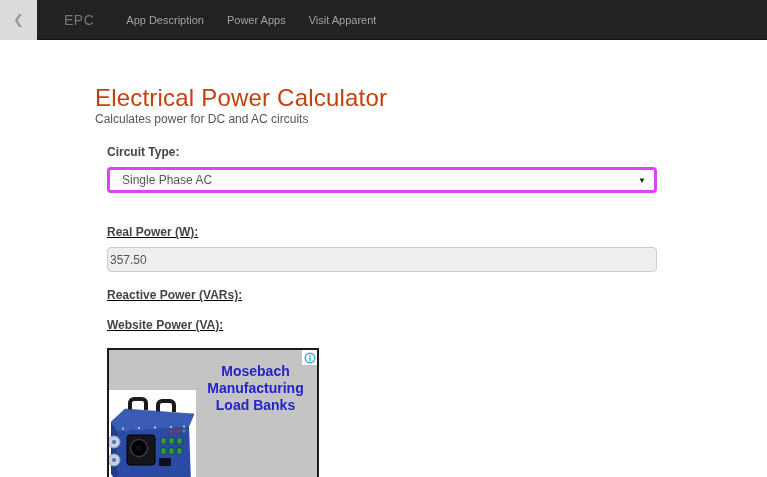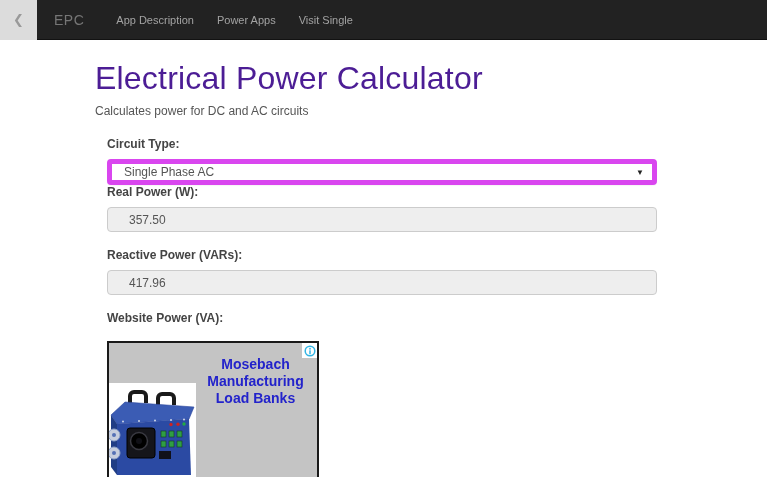--- a/index.html
+++ b/index.html
@@ -23,7 +23,7 @@
     flex:0 0 auto;
   }
   .brand {
-    margin-left:17px; color:#767676; font-size:14px; letter-spacing:0.5px;
+    margin-left:27px; color:#767676; font-size:14px; letter-spacing:0.5px;
   }
   .nav { display:flex; margin-left:32px; }
   .nav-item {

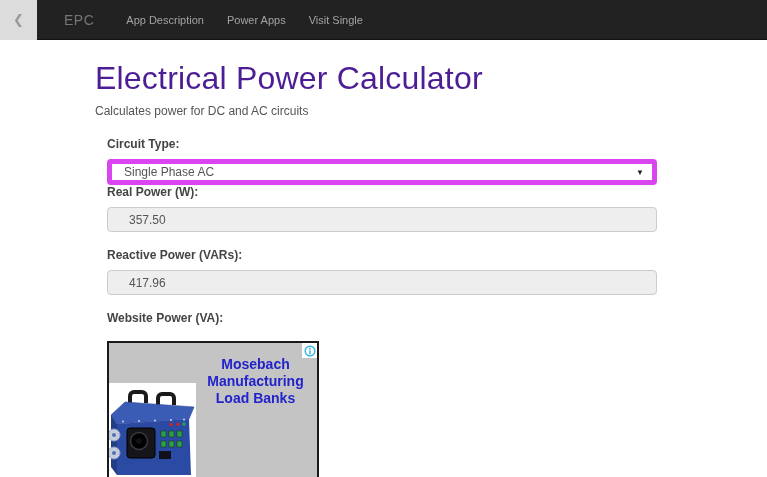--- a/index.html
+++ b/index.html
@@ -94,7 +94,7 @@
     <div class="nav">
       <span class="nav-item">App Description</span>
       <span class="nav-item">Power Apps</span>
-      <span class="nav-item">Visit Single</span>
+      <span class="nav-item">Visit Apparent</span>
     </div>
   </div>
 

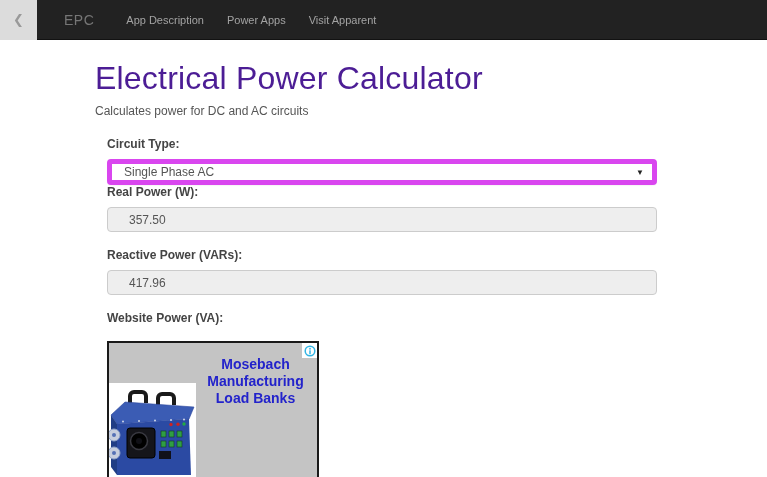--- a/index.html
+++ b/index.html
@@ -34,7 +34,7 @@
   
   .content { position:absolute; top:40px; left:95px; width:575px; }
   .page-title {
-    margin-top:20px; font-size:32px; font-weight:normal; color:#4c1d95;
+    margin-top:44px; font-size:24px; font-weight:normal; color:#c2410c;
     letter-spacing:0.2px;
   }
   .page-subtitle { margin-top:7px; font-size:12px; color:#555555; }

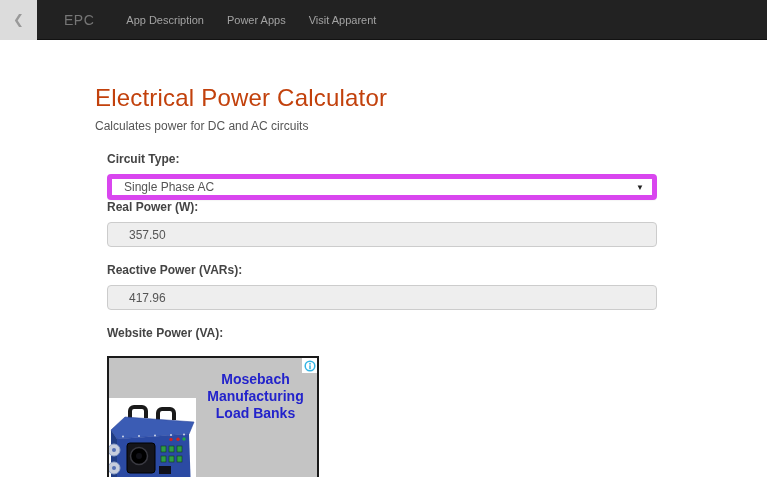--- a/index.html
+++ b/index.html
@@ -37,7 +37,7 @@
     margin-top:44px; font-size:24px; font-weight:normal; color:#c2410c;
     letter-spacing:0.2px;
   }
-  .page-subtitle { margin-top:7px; font-size:12px; color:#555555; }
+  .page-subtitle { font-size:12px; color:#555555; }
 
   .form-area { margin-top:19px; padding-left:12px; }
   .field-label {

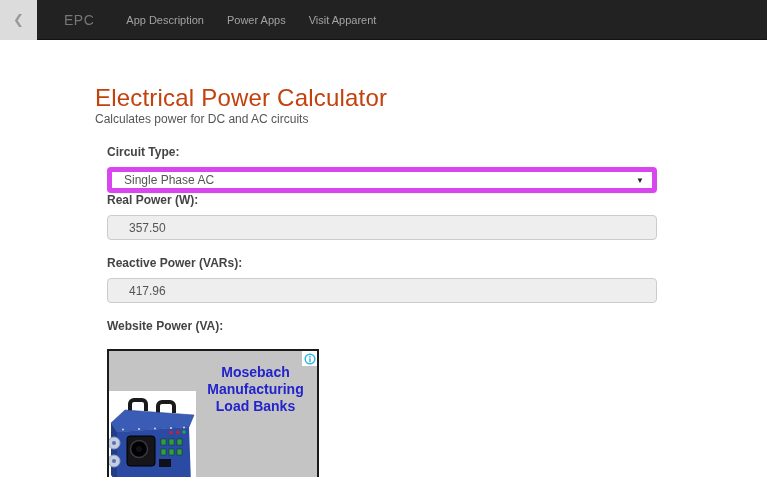--- a/index.html
+++ b/index.html
@@ -52,7 +52,7 @@
     box-shadow:0 1px 1px rgba(0,0,0,0.04);
   }
   .select-arrow { font-size:8px; color:#222222; }
-  .group-select { }
+  .group-select { margin-bottom:32px; }
   .group { margin-bottom:16px; }
   .text-input {
     width:550px; height:25px; background:#eeeeee;

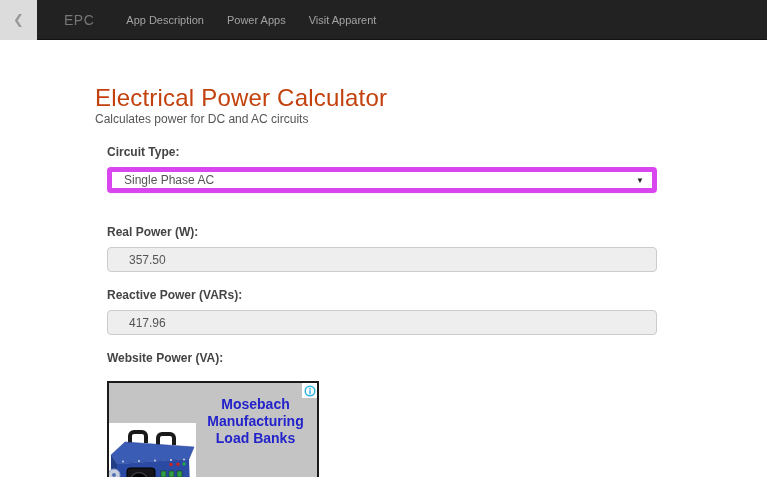--- a/index.html
+++ b/index.html
@@ -46,7 +46,7 @@
   }
   .select-box {
     width:550px; height:26px; background:#ffffff;
-    border:5px solid #d946ef; border-radius:4px;
+    border:3px solid #d946ef; border-radius:4px;
     display:flex; align-items:center; justify-content:space-between;
     padding:0 8px 0 12px; font-size:12px; color:#555555; cursor:pointer;
     box-shadow:0 1px 1px rgba(0,0,0,0.04);

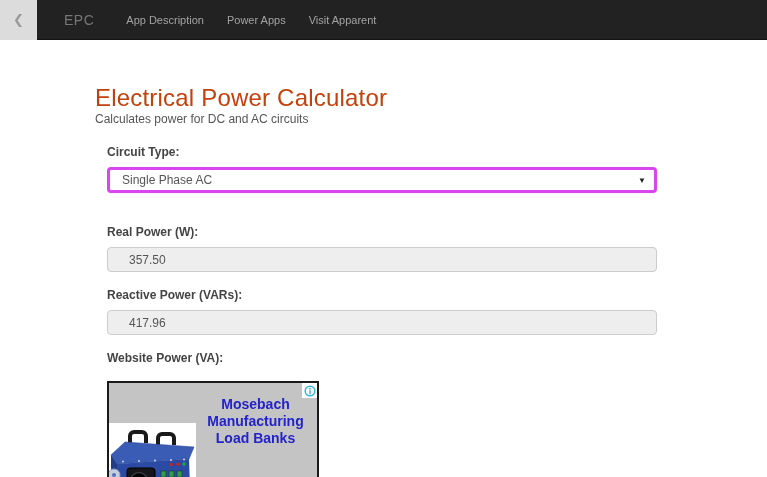--- a/index.html
+++ b/index.html
@@ -53,7 +53,7 @@
   }
   .select-arrow { font-size:8px; color:#222222; }
   .group-select { margin-bottom:32px; }
-  .group { margin-bottom:16px; }
+  .group { margin-bottom:16px;text-decoration:underline; }
   .text-input {
     width:550px; height:25px; background:#eeeeee;
     border:1px solid #cccccc; border-radius:4px;

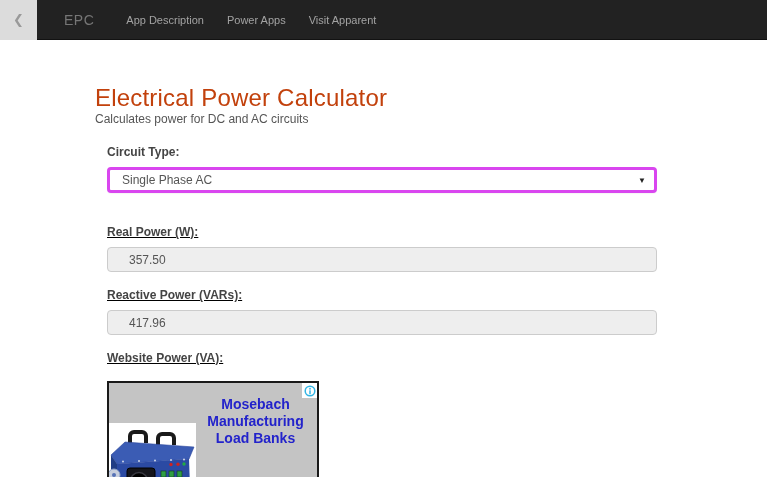--- a/index.html
+++ b/index.html
@@ -57,7 +57,7 @@
   .text-input {
     width:550px; height:25px; background:#eeeeee;
     border:1px solid #cccccc; border-radius:4px;
-    padding:0 21px; font-size:12px; color:#555555;
+    padding:0 2px; font-size:12px; color:#555555;
     font-family:"Liberation Sans","DejaVu Sans",sans-serif;
   }
 

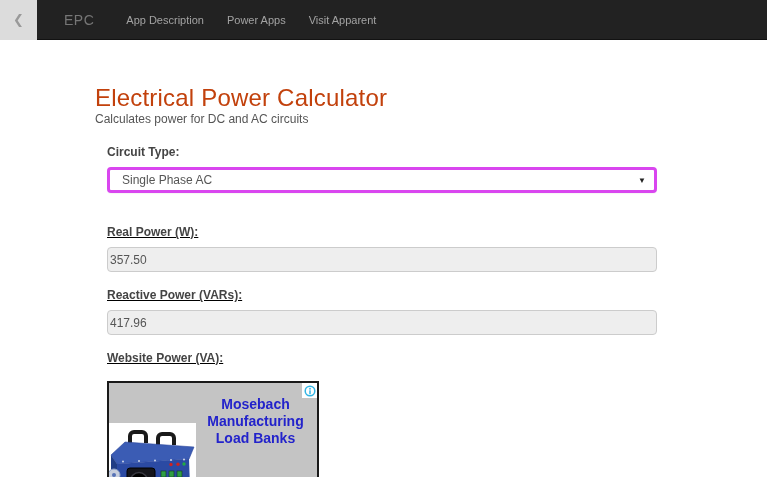--- a/index.html
+++ b/index.html
@@ -119,7 +119,6 @@
 
       <div class="group">
         <label class="field-label">Reactive Power (VARs):</label>
-        <input class="text-input" type="text" readonly="" value="417.96" style="">
       </div>
 
       <div class="group">

